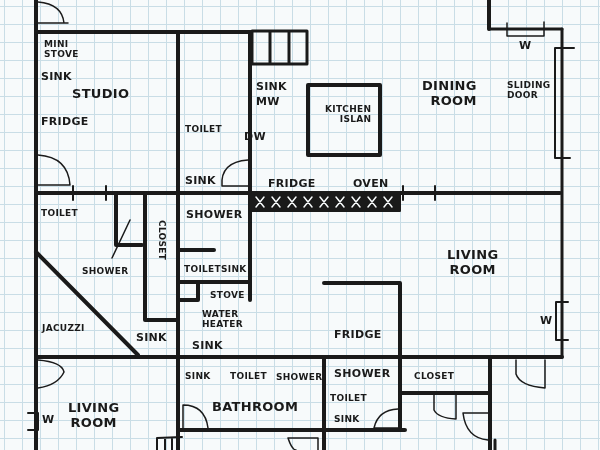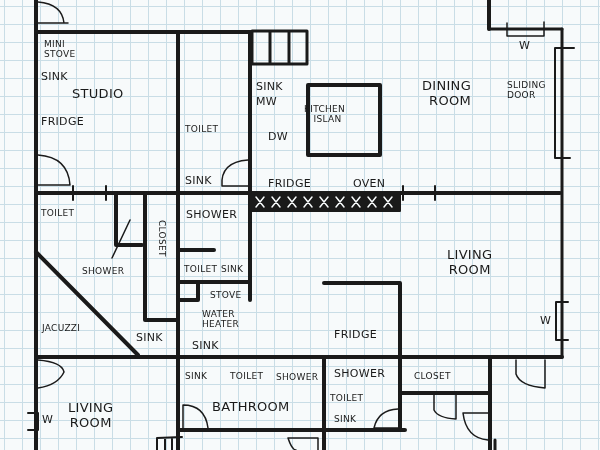--- a/index.html
+++ b/index.html
@@ -18,6 +18,7 @@
     position:absolute; color:#1a1a1a; font-size:11px; line-height:12px;
     letter-spacing:0.3px; white-space:nowrap; text-transform:uppercase;
     font-family:"DejaVu Sans", sans-serif;
+    font-weight:bold;
   }
   .lbl.big { font-size:13px; line-height:15px; }
   .lbl.sm { font-size:9px; line-height:10px; }

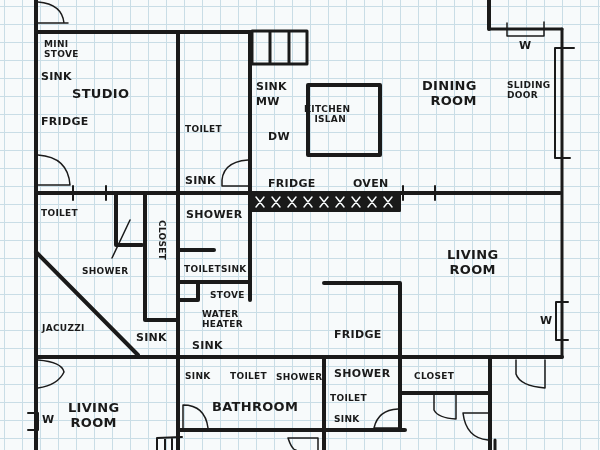--- a/index.html
+++ b/index.html
@@ -119,7 +119,7 @@
 <div class="lbl" style="left:256px;top:81px">SINK</div>
 <div class="lbl" style="left:256px;top:96px">MW</div>
 <div class="lbl" style="left:268px;top:131px">DW</div>
-<div class="lbl sm" style="left:304px;top:104px;text-align:center">
+<div class="lbl sm" style="left:325px;top:104px;text-align:right">
     <span class="l2">KITCHEN</span>
     <span class="l2" style="padding-left:6px">ISLAN</span>
   </div>

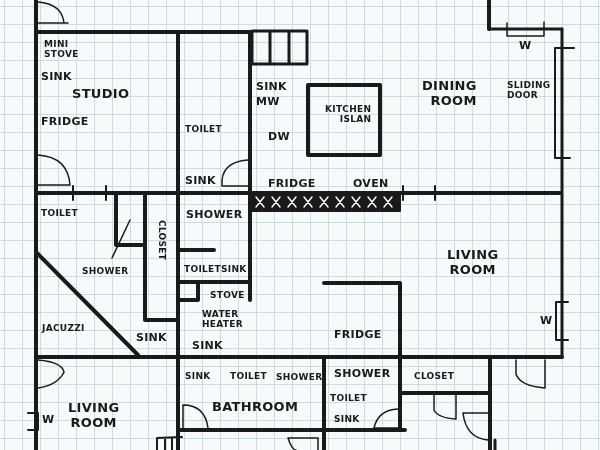--- a/index.html
+++ b/index.html
@@ -118,7 +118,7 @@
 
 <div class="lbl" style="left:256px;top:81px">SINK</div>
 <div class="lbl" style="left:256px;top:96px">MW</div>
-<div class="lbl" style="left:268px;top:131px">DW</div>
+<div class="lbl" style="left:244px;top:131px">DW</div>
 <div class="lbl sm" style="left:325px;top:104px;text-align:right">
     <span class="l2">KITCHEN</span>
     <span class="l2" style="padding-left:6px">ISLAN</span>

